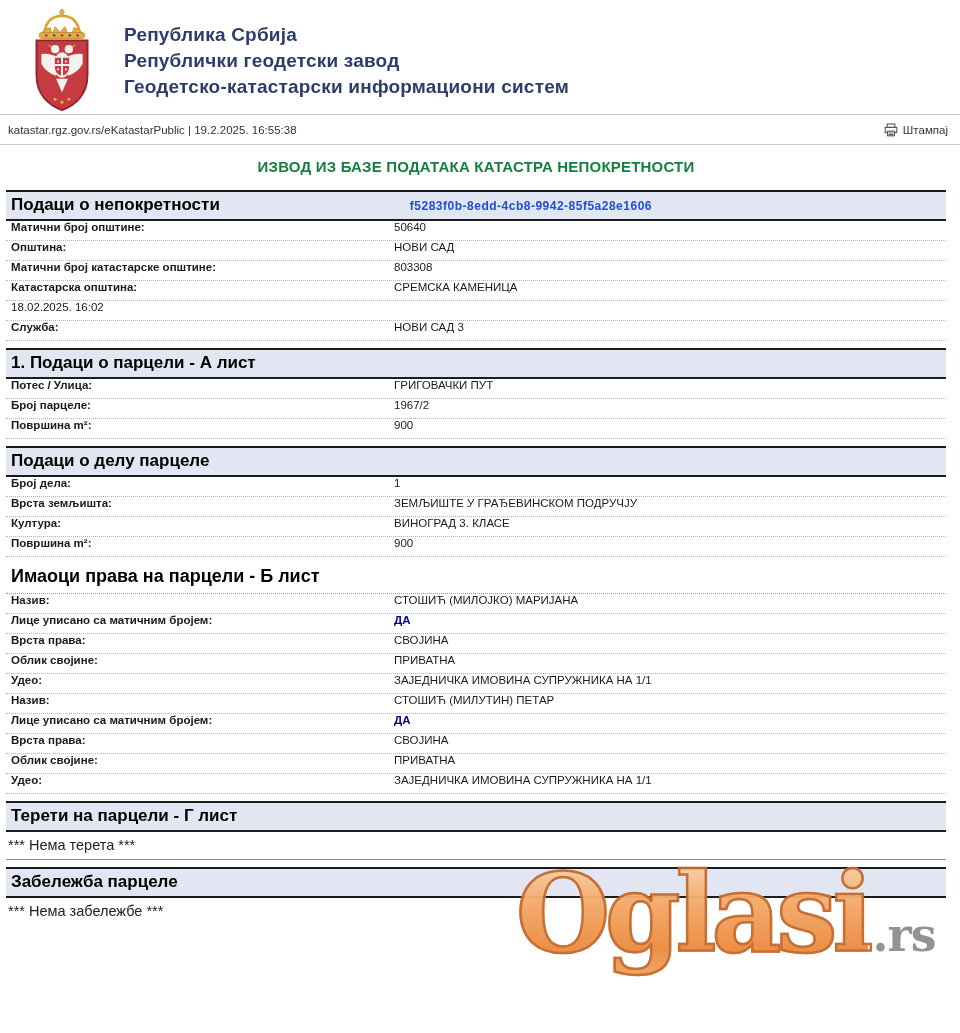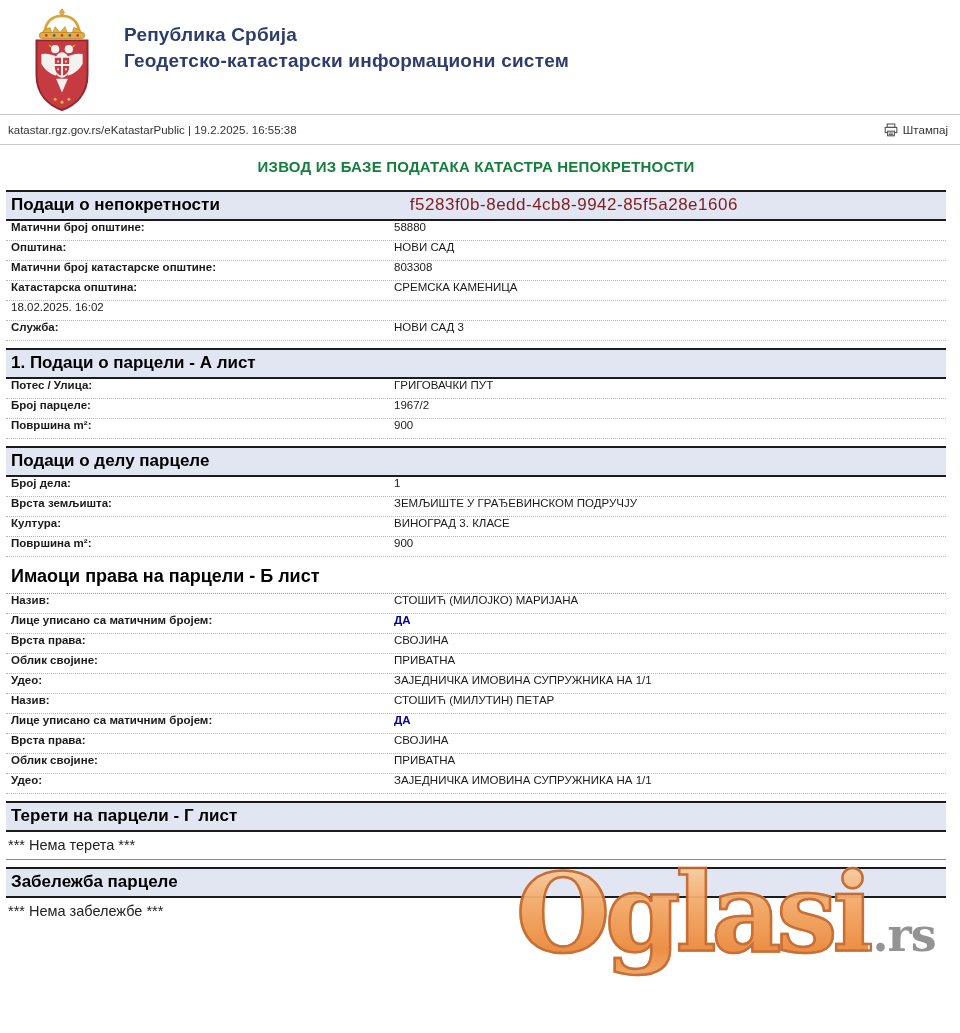--- a/index.html
+++ b/index.html
@@ -107,6 +107,7 @@
   </svg>
   <div class="agency">
     <div>Република Србија</div>
+    <div>Републички геодетски завод</div>
     <div>Геодетско-катастарски информациони систем</div>
   </div>
 </div>

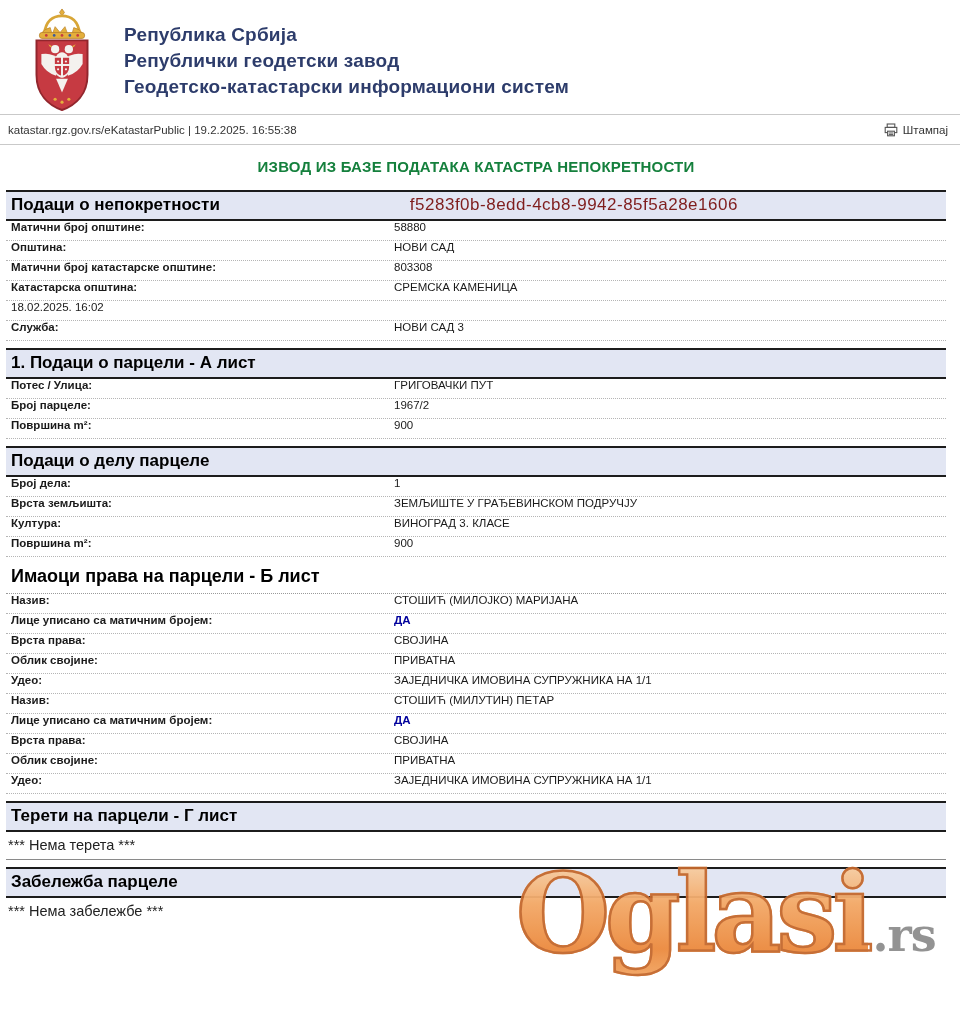--- a/index.html
+++ b/index.html
@@ -34,7 +34,7 @@
   }
   .secbar.gap{margin-top:7px;}
   .secbar .sectitle{font-size:17px;font-weight:bold;color:#000;white-space:nowrap;}
-  .secbar .uuid{font-size:17px;font-weight:normal;color:#7f1d1d;margin-left:180px;letter-spacing:.5px;}
+  .secbar .uuid{font-size:12px;font-weight:bold;color:#1d4ed8;margin-left:180px;letter-spacing:.5px;}
   .plain-heading{
     font-size:18px;font-weight:bold;color:#000;margin:4px 0 0 0;padding:5px 0 6px 5px;
     border-bottom:1px dotted #9a9a9a;

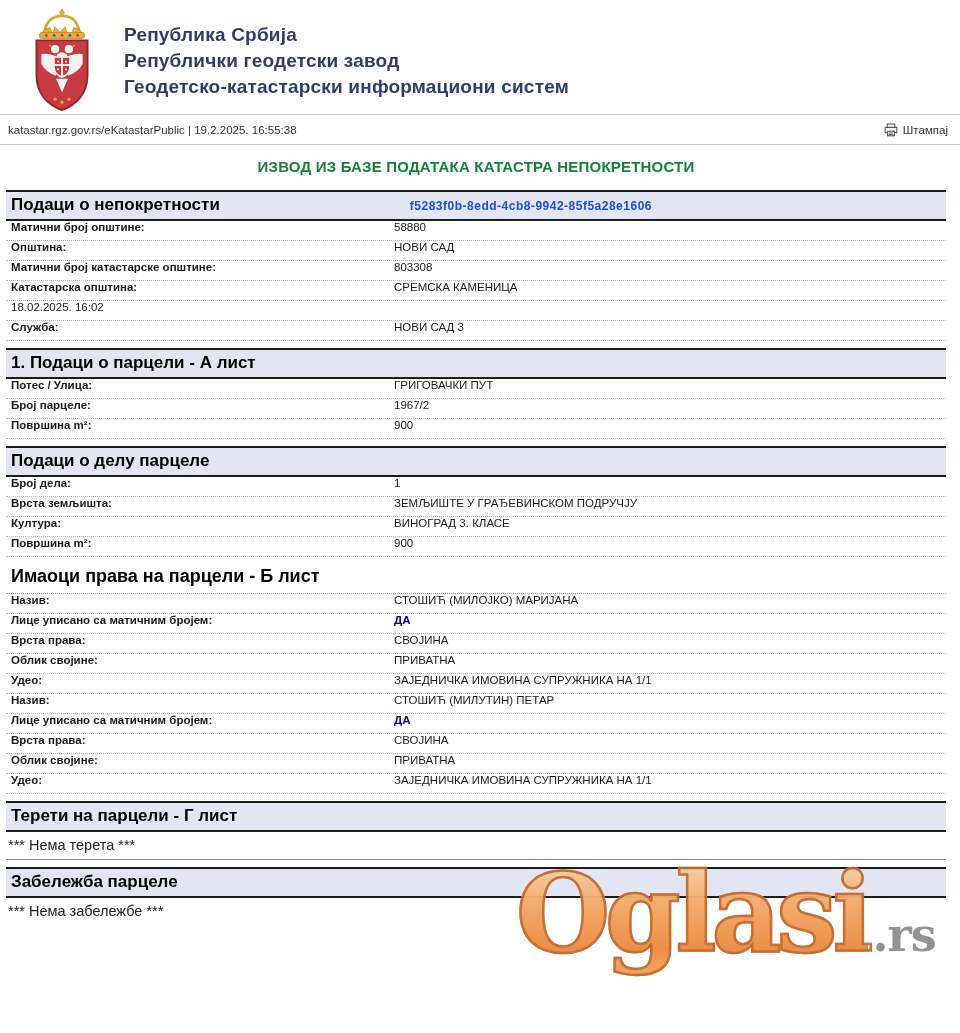--- a/index.html
+++ b/index.html
@@ -140,7 +140,7 @@
   </div>
   <div class="row">
     <span class="lbl">Матични број општине:</span>
-    <span class="val">58880</span>
+    <span class="val">50640</span>
   </div>
   <div class="row">
     <span class="lbl">Општина:</span>

